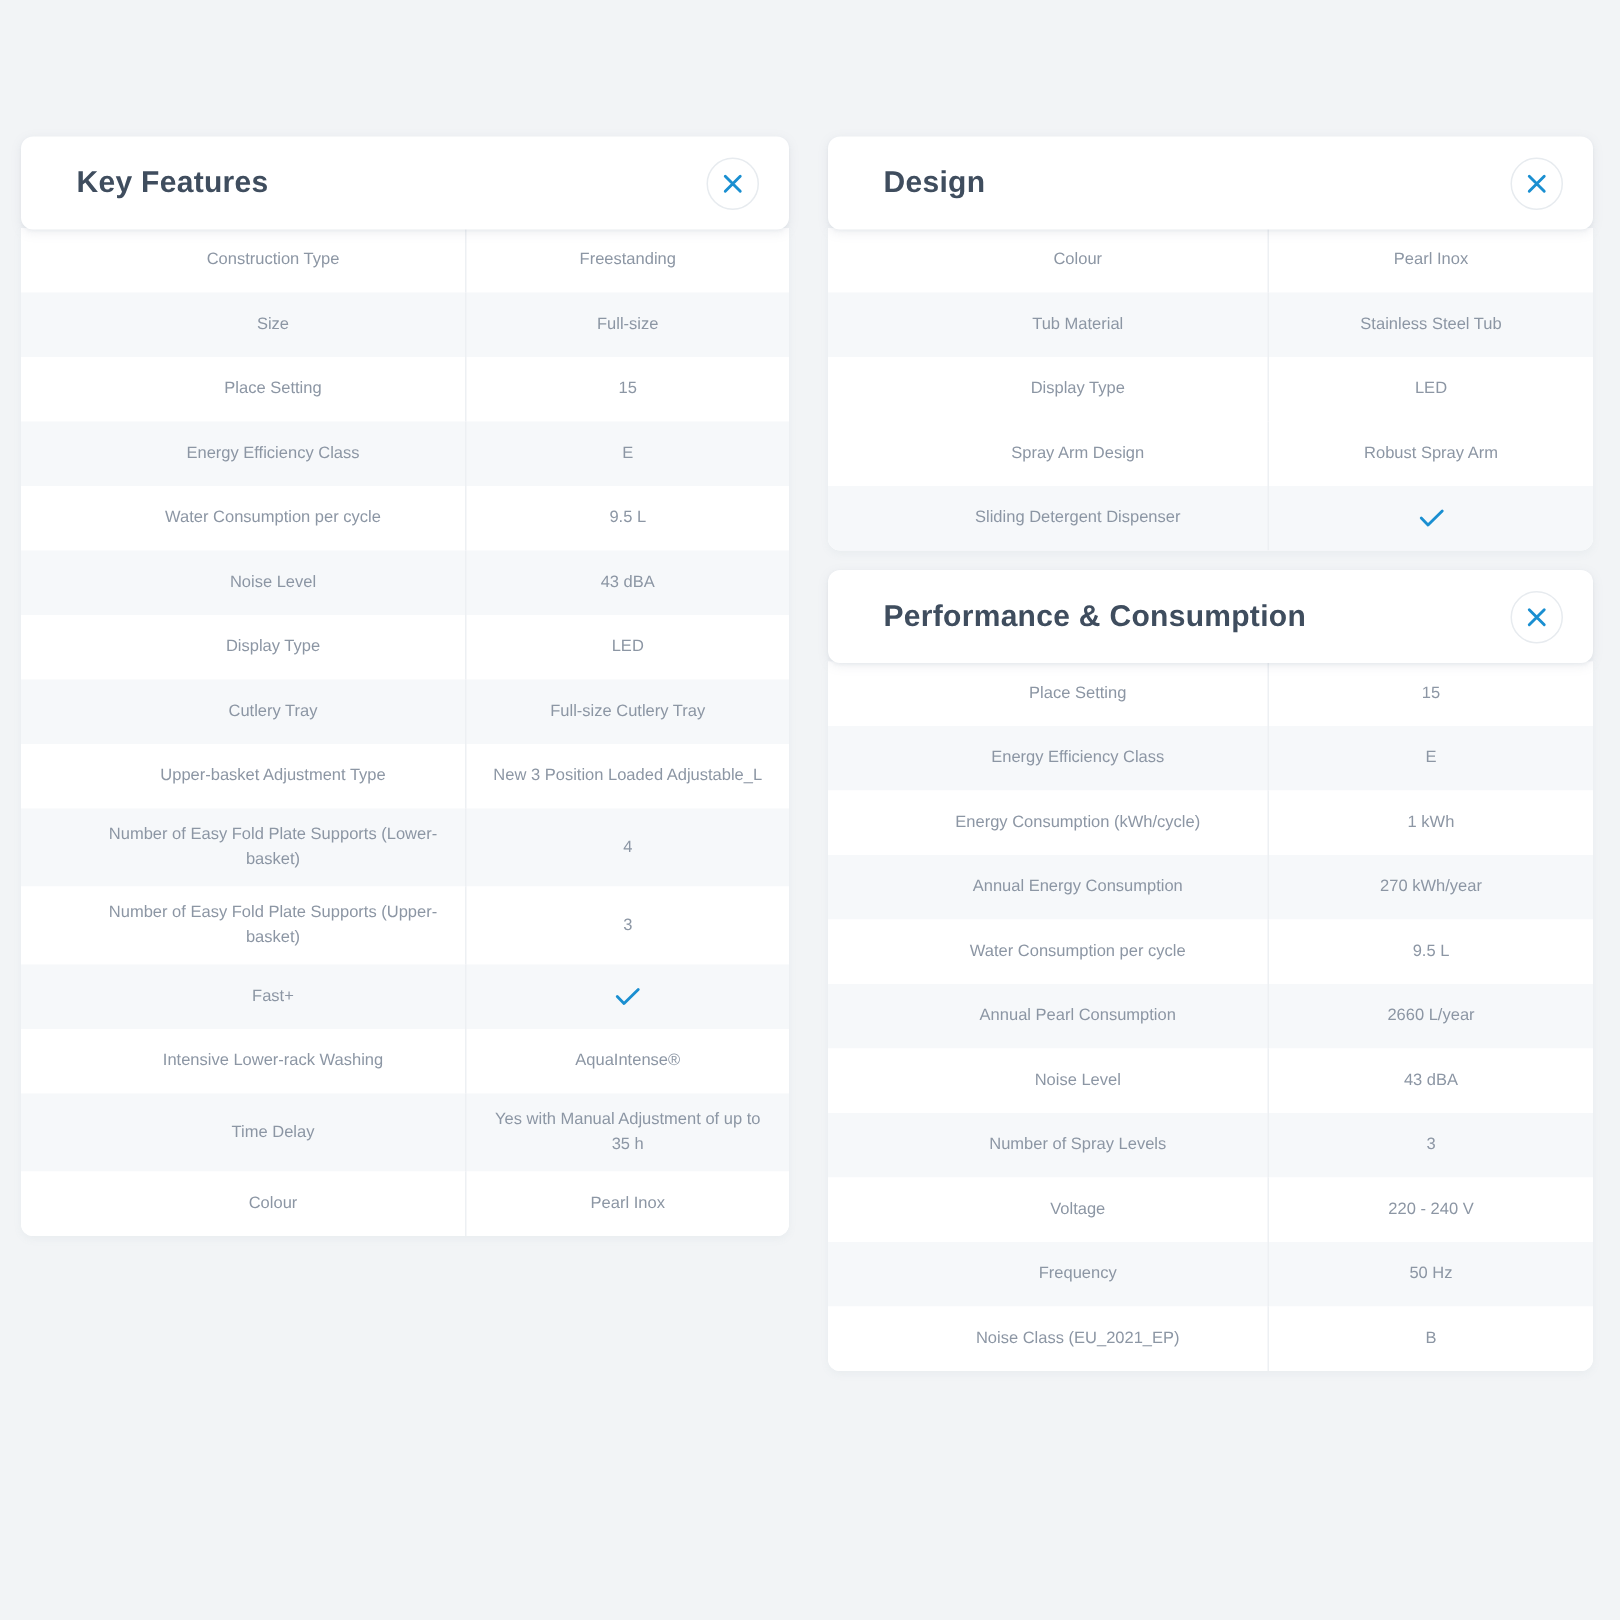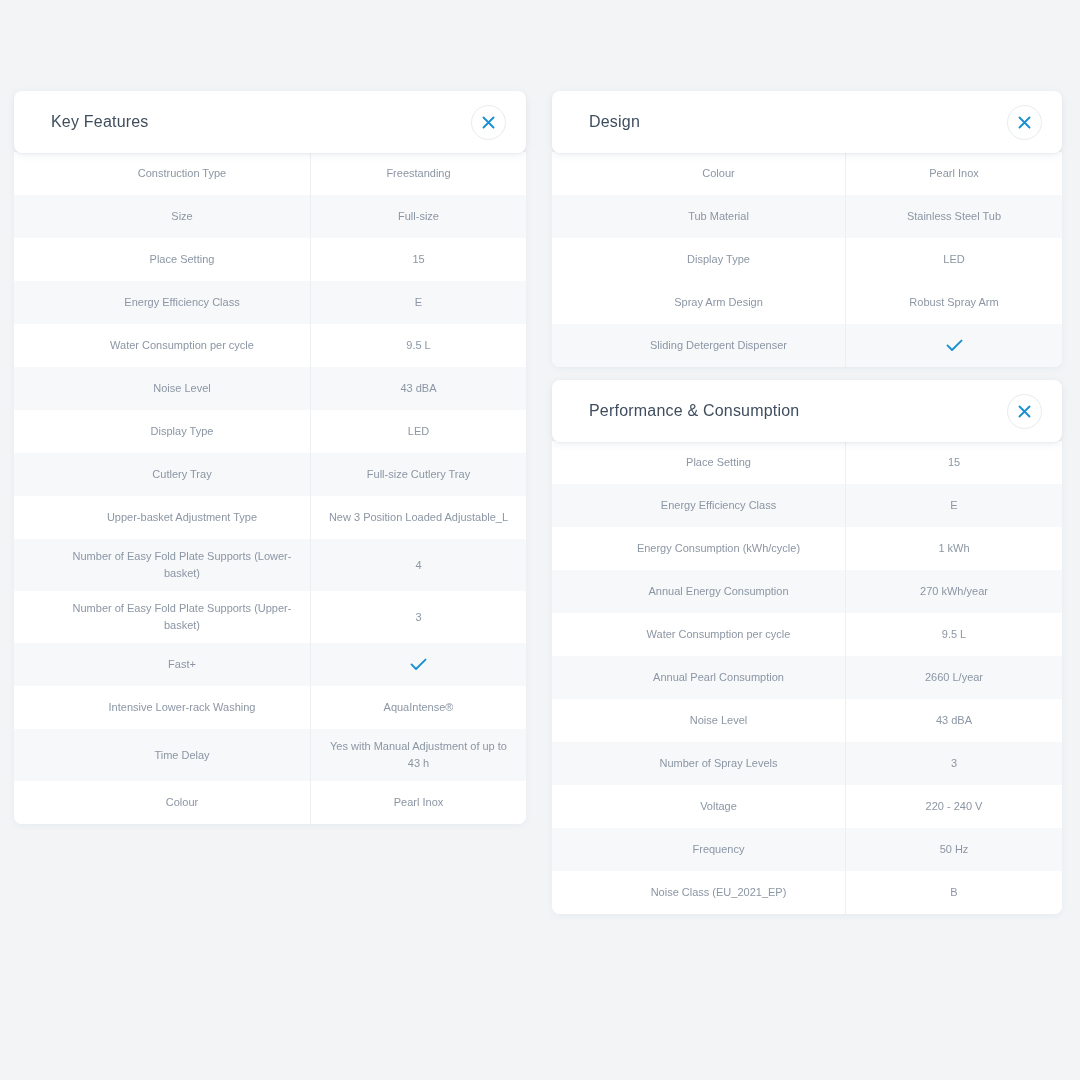--- a/index.html
+++ b/index.html
@@ -51,8 +51,8 @@
   }
 
   .panel-title {
-    font-size: 16px;
-    font-weight: 400;
+    font-size: 20px;
+    font-weight: 700;
     color: #3f4d5e;
     letter-spacing: 0.2px;
     white-space: nowrap;

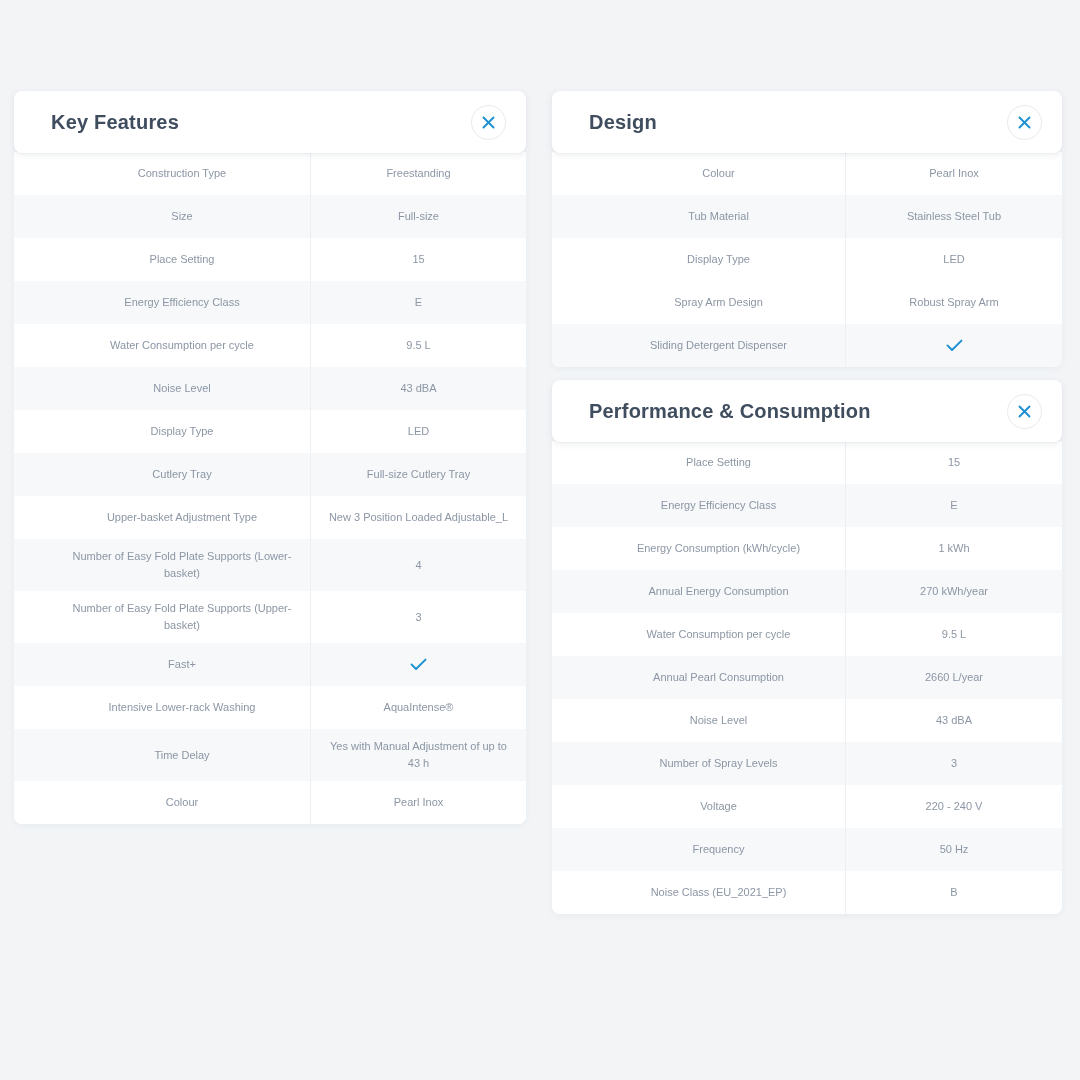--- a/index.html
+++ b/index.html
@@ -190,7 +190,7 @@
           </div>
           <div class="spec-row alt">
             <div class="spec-label">Time Delay</div>
-            <div class="spec-value">Yes with Manual Adjustment of up to 43 h</div>
+            <div class="spec-value">Yes with Manual Adjustment of up to 35 h</div>
           </div>
           <div class="spec-row">
             <div class="spec-label">Colour</div>

